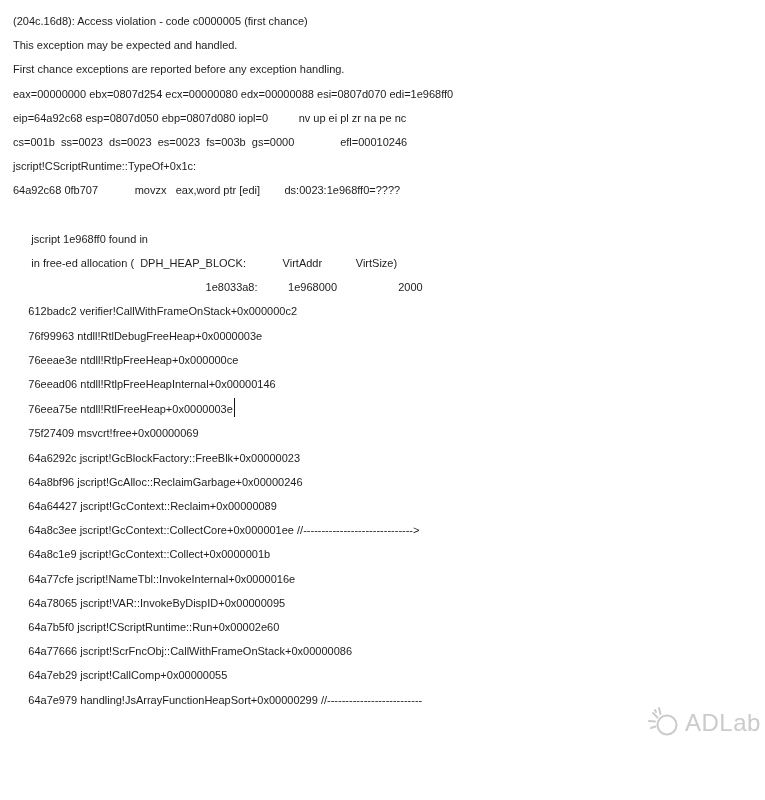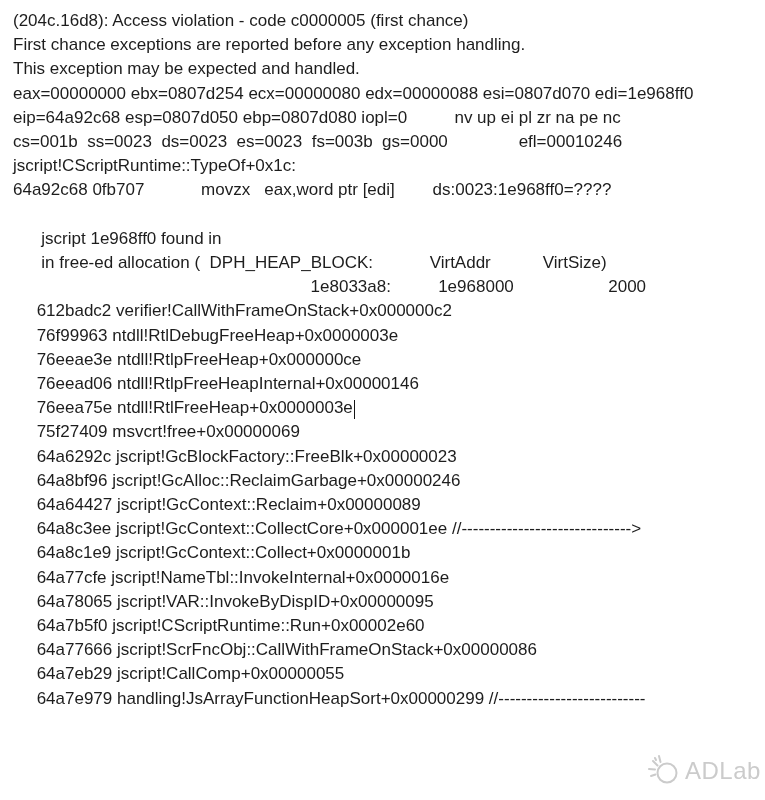--- a/index.html
+++ b/index.html
@@ -19,7 +19,7 @@
     position: absolute;
     left: 0; top: 0; right: 0; bottom: 0;
     padding: 9px 0 0 13px;
-    font-size: 17px;
+    font-size: 11px;
     line-height: 24.2px;
     color: #1d1d1d;
     font-family: "Liberation Sans", "DejaVu Sans", sans-serif;

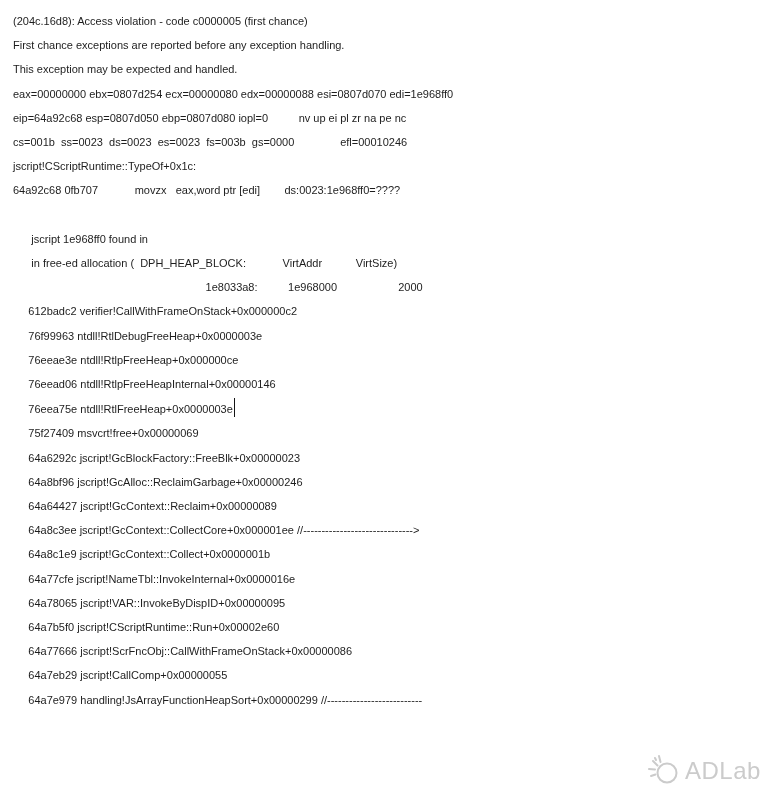--- a/index.html
+++ b/index.html
@@ -62,8 +62,8 @@
 
   <div class="terminal">
     <div class="line">(204c.16d8): Access violation - code c0000005 (first chance)</div>
+    <div class="line">This exception may be expected and handled.</div>
     <div class="line">First chance exceptions are reported before any exception handling.</div>
-    <div class="line">This exception may be expected and handled.</div>
     <div class="line">eax=00000000 ebx=0807d254 ecx=00000080 edx=00000088 esi=0807d070 edi=1e968ff0</div>
     <div class="line">eip=64a92c68 esp=0807d050 ebp=0807d080 iopl=0          nv up ei pl zr na pe nc</div>
     <div class="line">cs=001b  ss=0023  ds=0023  es=0023  fs=003b  gs=0000               efl=00010246</div>

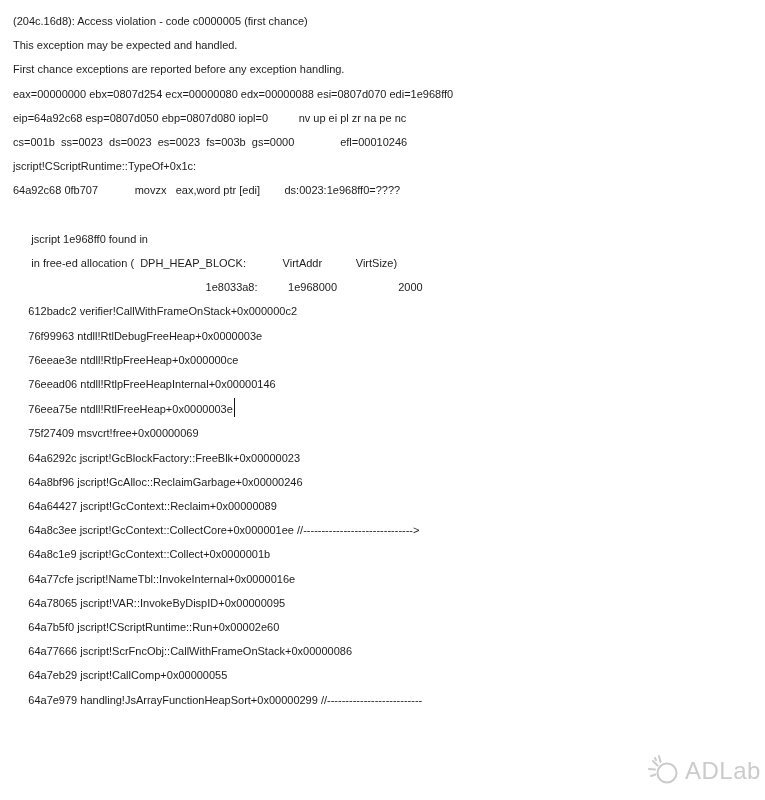--- a/index.html
+++ b/index.html
@@ -41,7 +41,7 @@
   .watermark {
     position: absolute;
     left: 644px;
-    top: 752px;
+    top: 704px;
     display: flex;
     align-items: center;
     gap: 3px;

